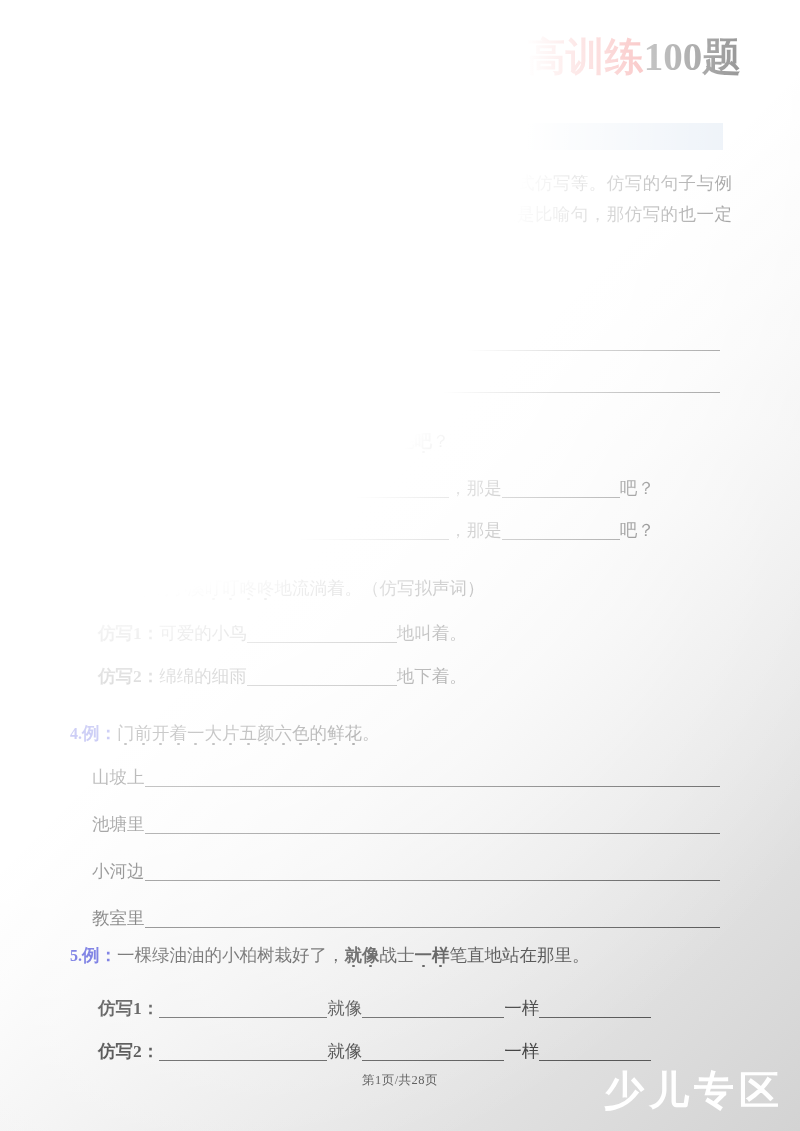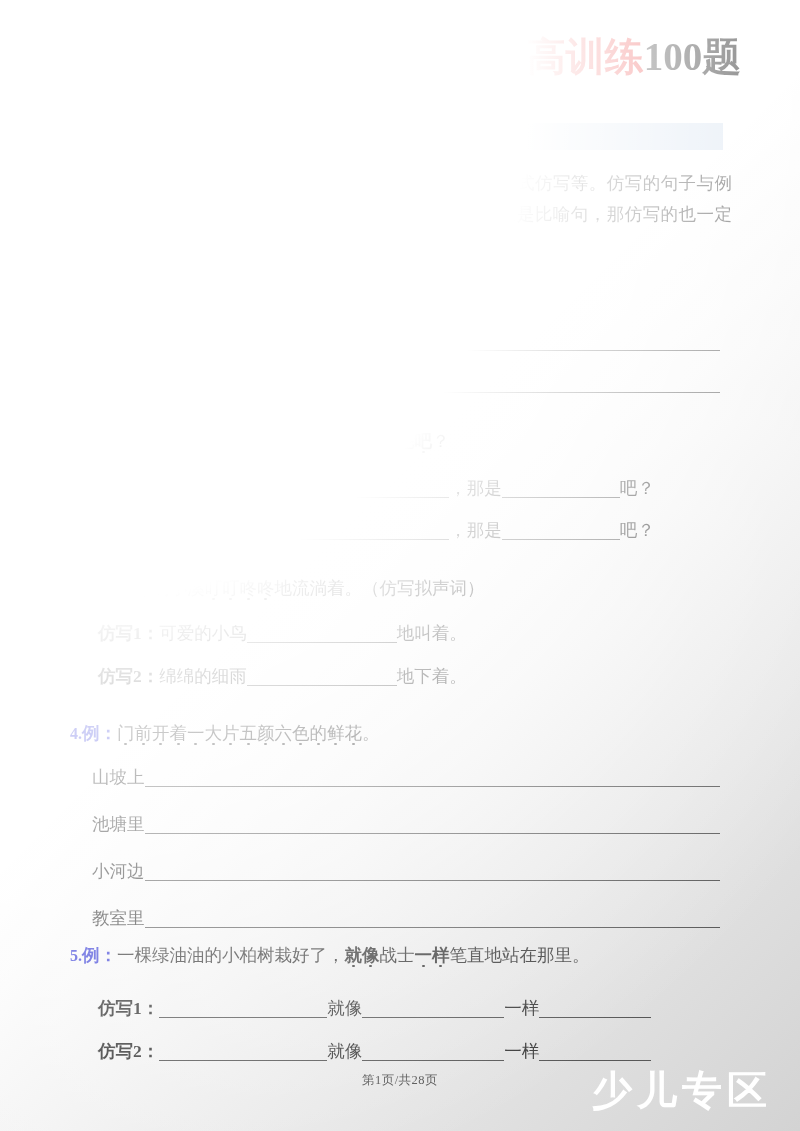--- a/index.html
+++ b/index.html
@@ -98,7 +98,7 @@
 
   
   .wm{
-    position:absolute;right:28px;bottom:20px;text-align:right;
+    position:absolute;right:16px;bottom:20px;text-align:right;
     pointer-events:none;user-select:none;
   }
   .wm .cn{

